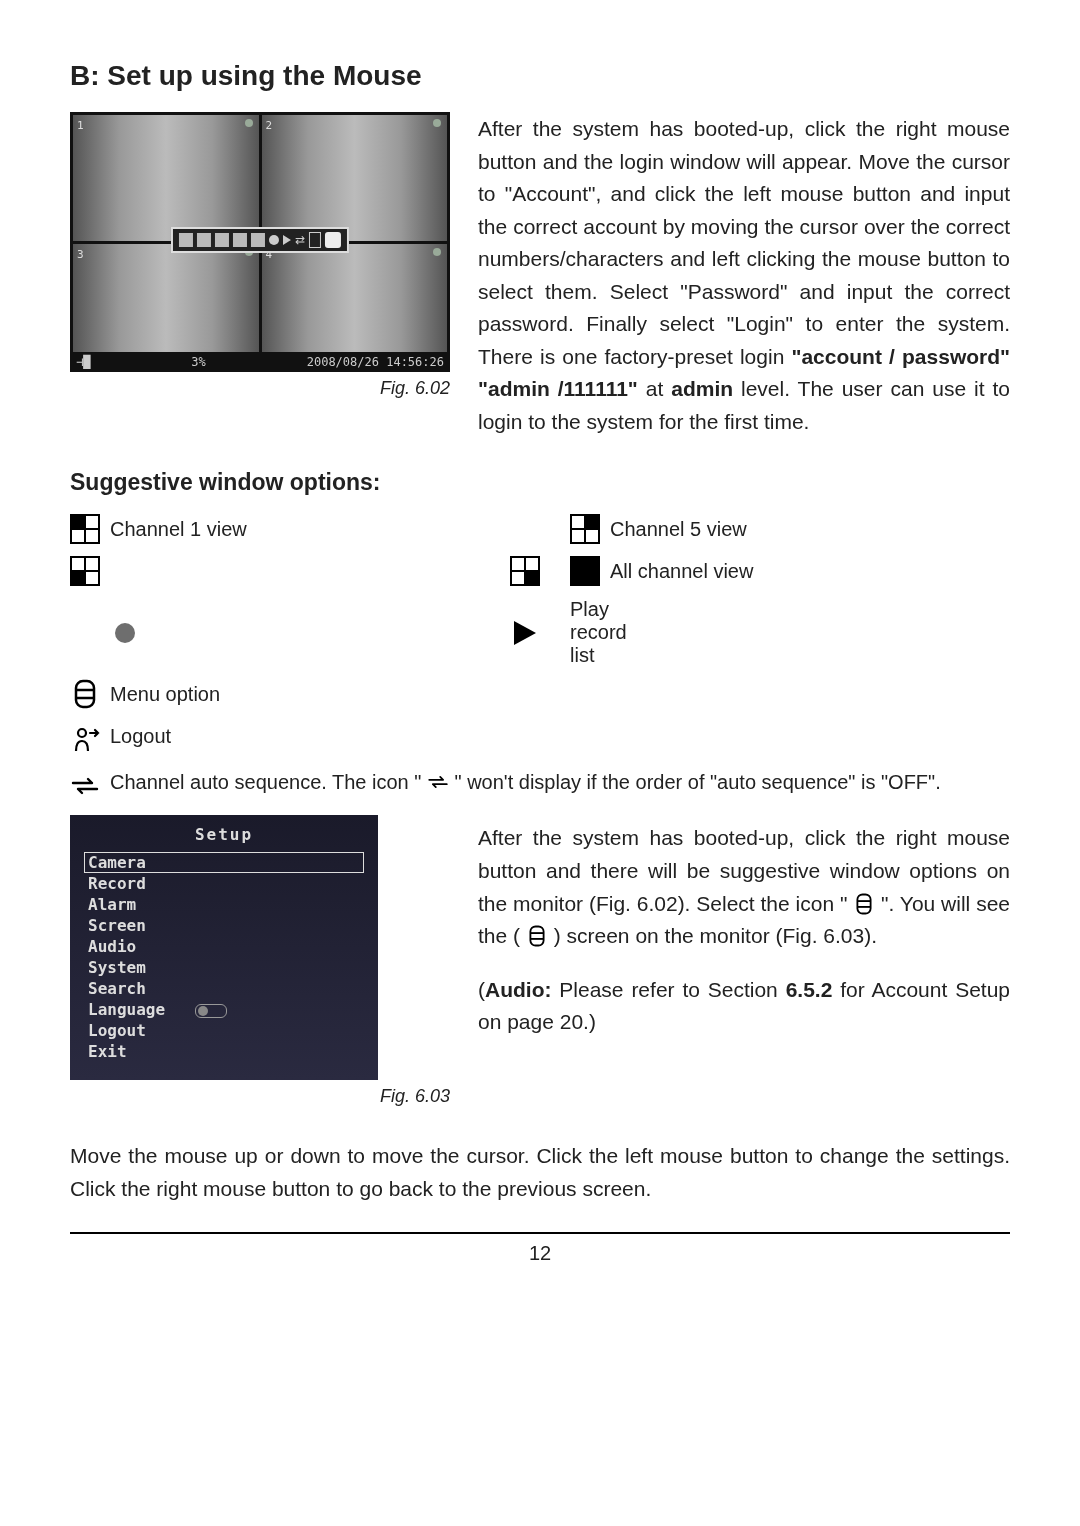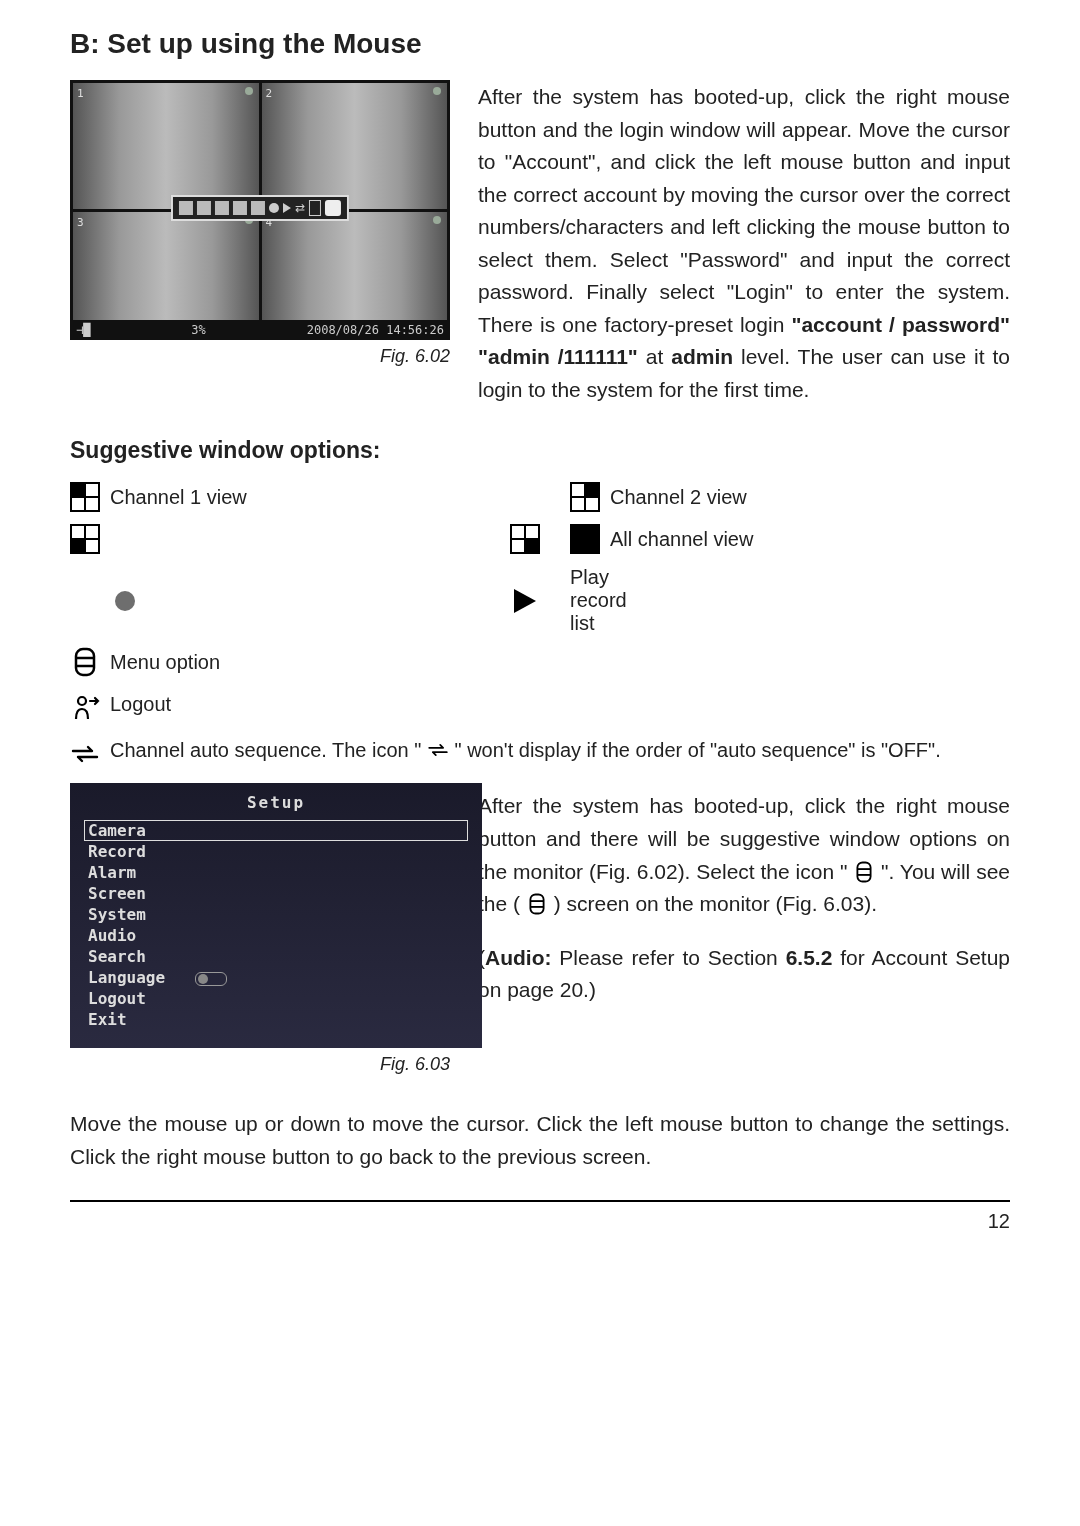--- a/index.html
+++ b/index.html
@@ -13,7 +13,7 @@
   position:relative;
 }
 .page{
-  padding:28px 70px 40px 70px;
+  padding:60px 70px 40px 70px;
 }
 h2.section{
   font-size:28px;

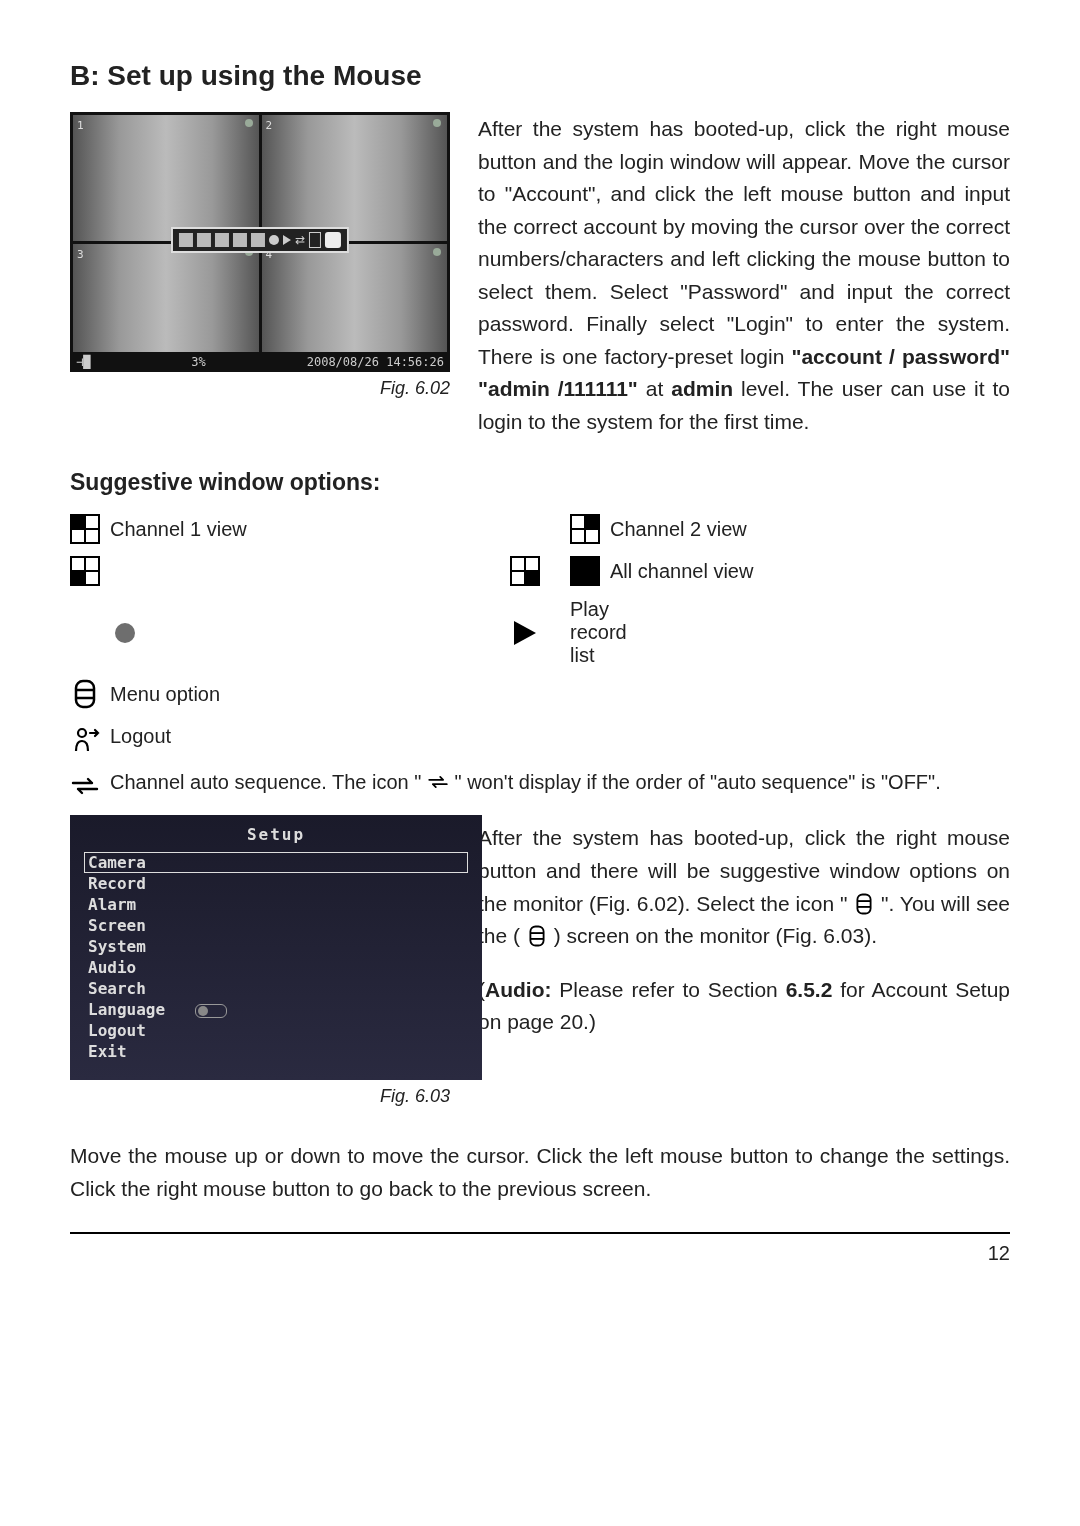--- a/index.html
+++ b/index.html
@@ -281,7 +281,7 @@
           <use href="#i-grid-tr"></use>
         </svg>
       </span>
-    <span>Channel 2 view</span>
+    <span>Channel 5 view</span>
 
     <span class="icon-box">
         <svg viewBox="0 0 30 30">

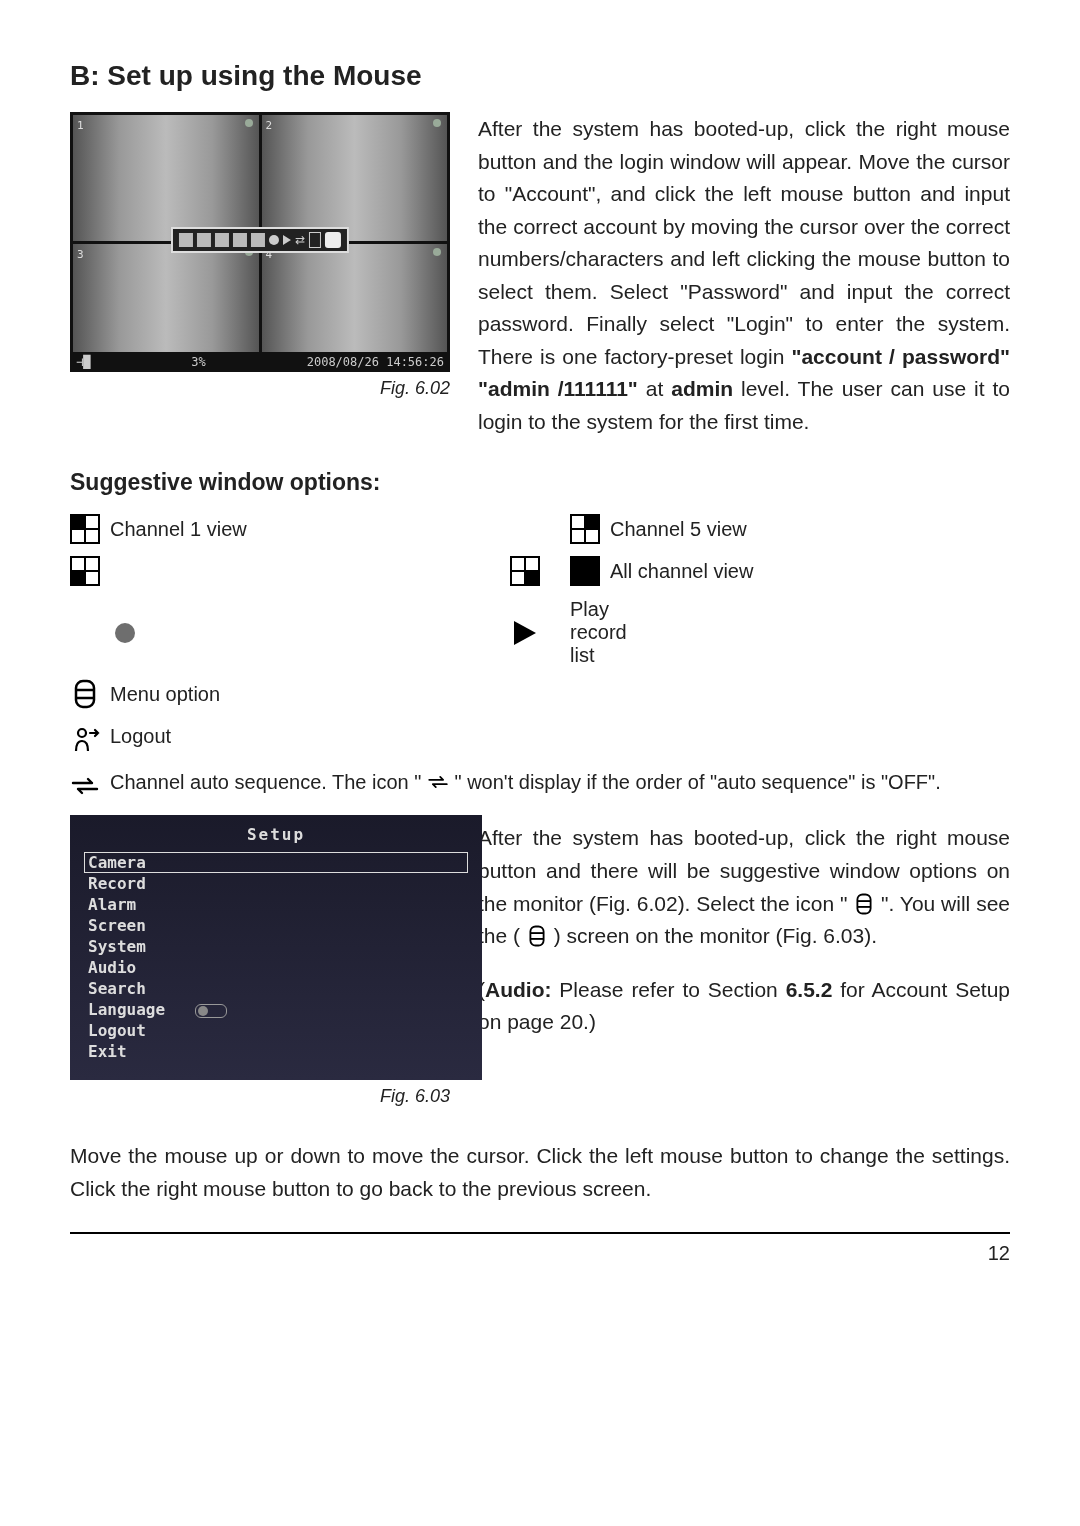--- a/index.html
+++ b/index.html
@@ -110,7 +110,7 @@
   margin:14px 28px 12px 0;
 }
 .setup-screen{
-  width:412px;height:265px;
+  width:308px;height:265px;
   background:linear-gradient(#1a1a2a,#2a2a40);
   position:relative;
   box-sizing:border-box;

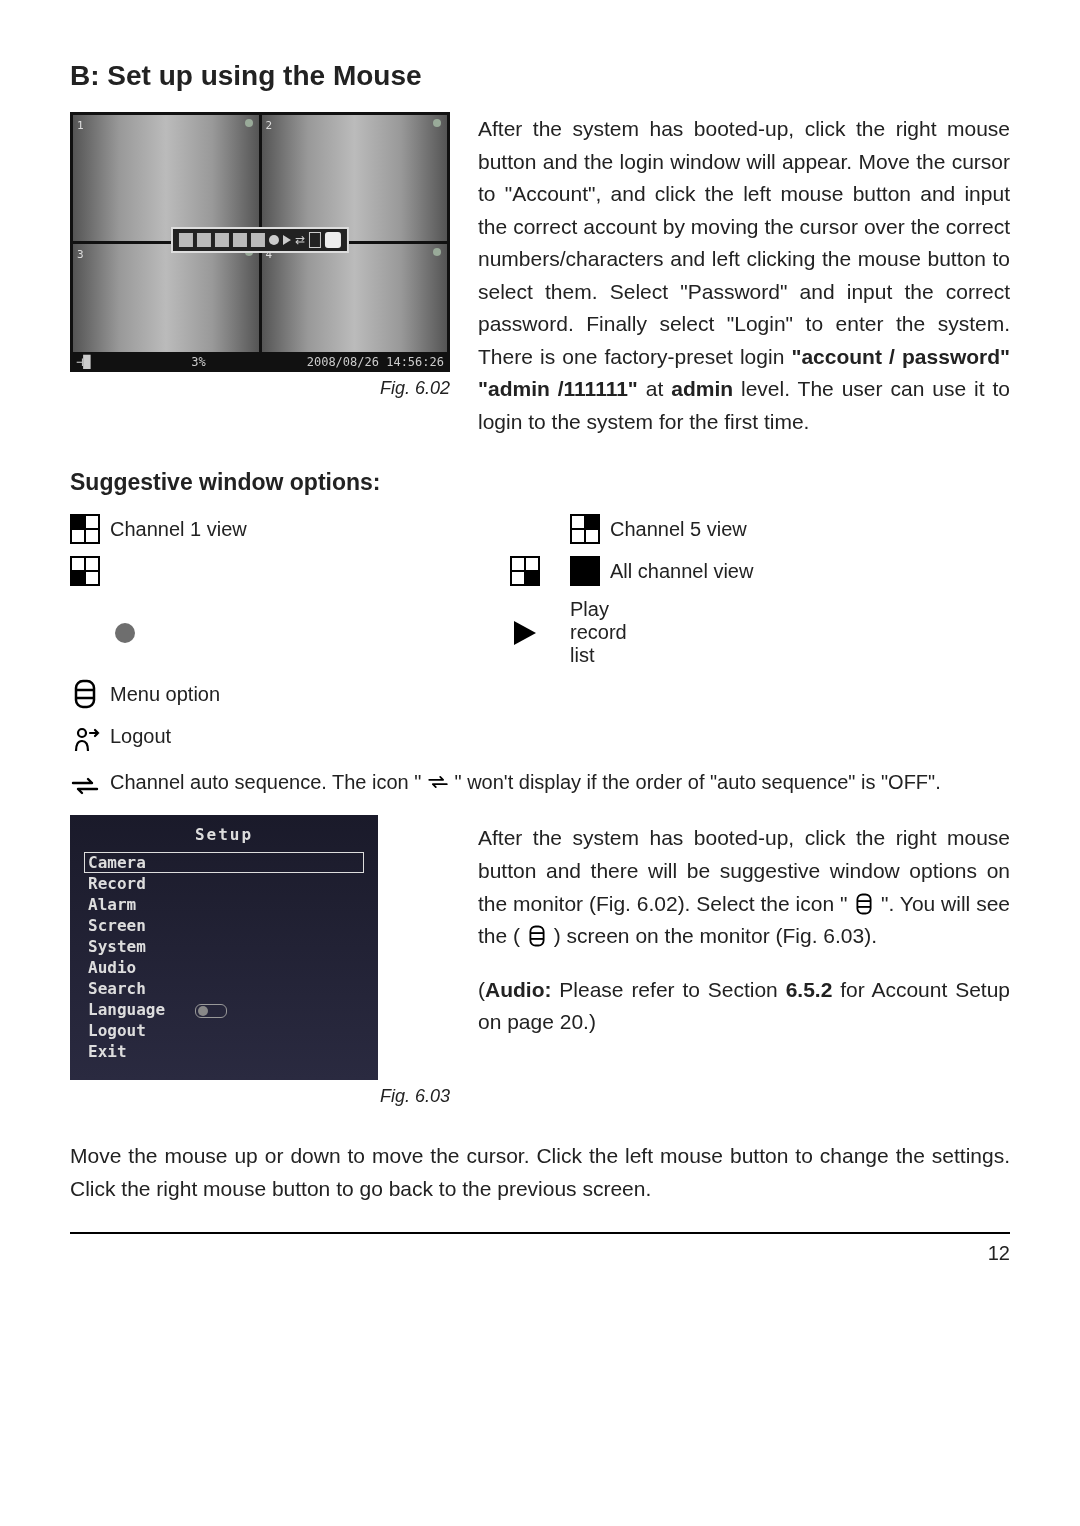--- a/index.html
+++ b/index.html
@@ -353,8 +353,8 @@
         <div class="item">Record</div>
         <div class="item">Alarm</div>
         <div class="item">Screen</div>
+        <div class="item">Audio</div>
         <div class="item">System</div>
-        <div class="item">Audio</div>
         <div class="item">Search</div>
         <div class="item"><span>Language</span><span class="slider"></span></div>
         <div class="item">Logout</div>

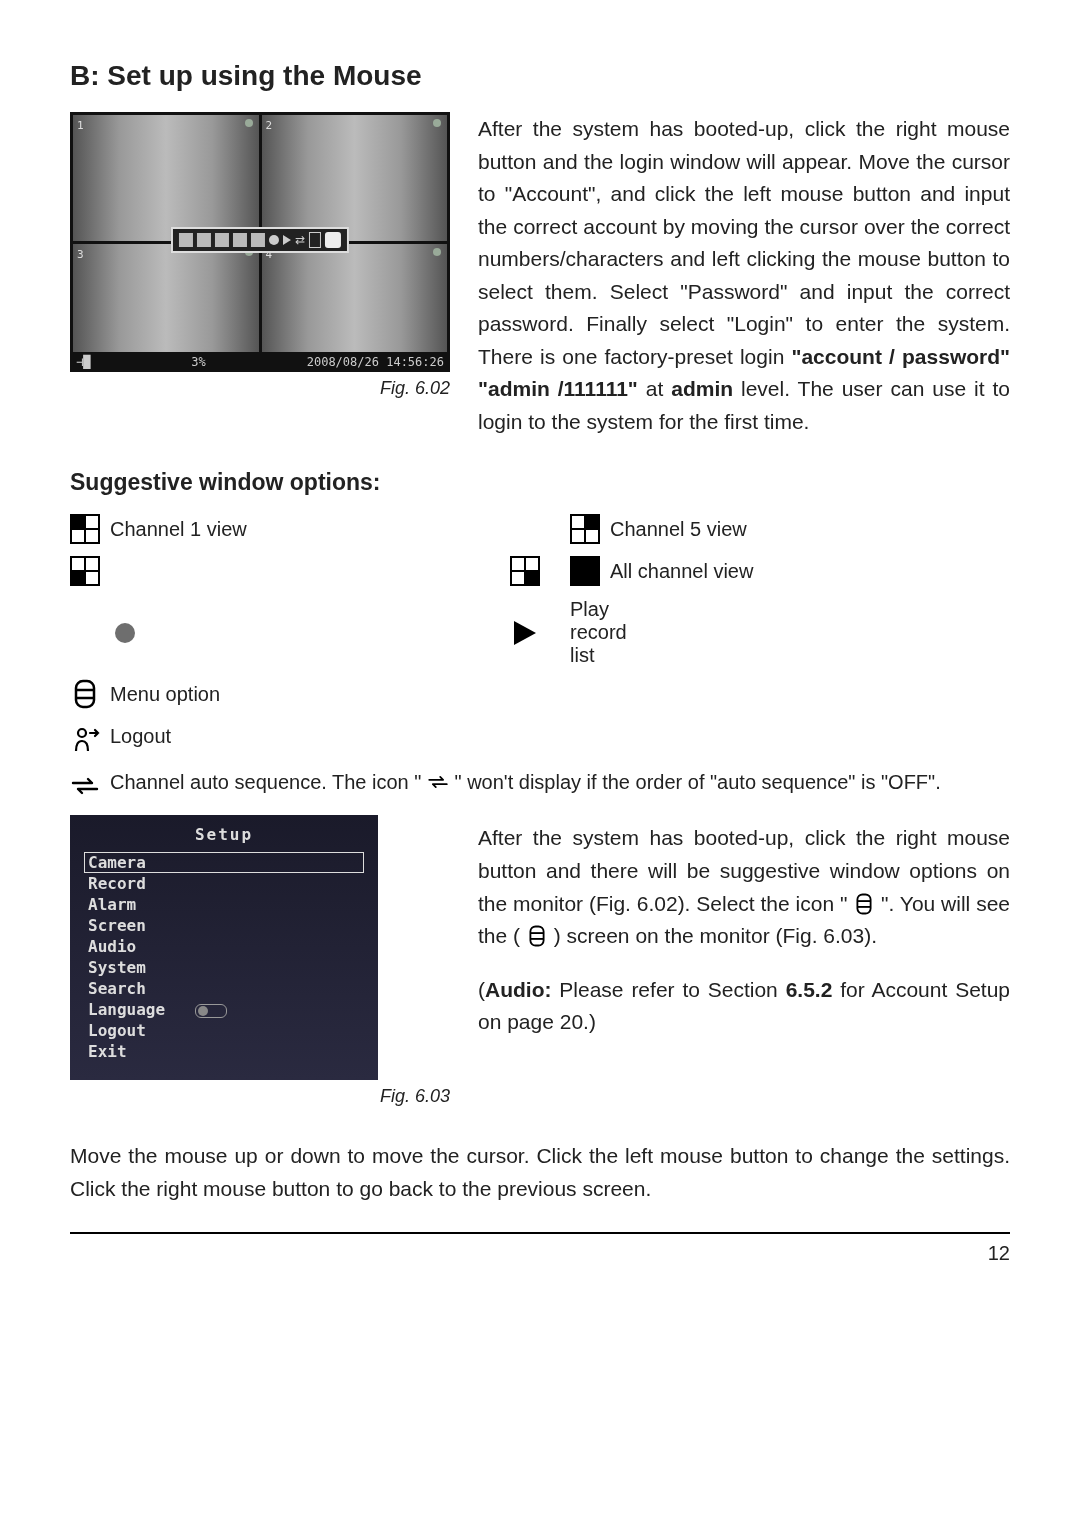--- a/index.html
+++ b/index.html
@@ -146,7 +146,7 @@
   margin:26px 0 8px 0;
 }
 .page-num{
-  text-align:right;
+  text-align:center;
   font-size:20px;
 }
 .bold{font-weight:bold}

